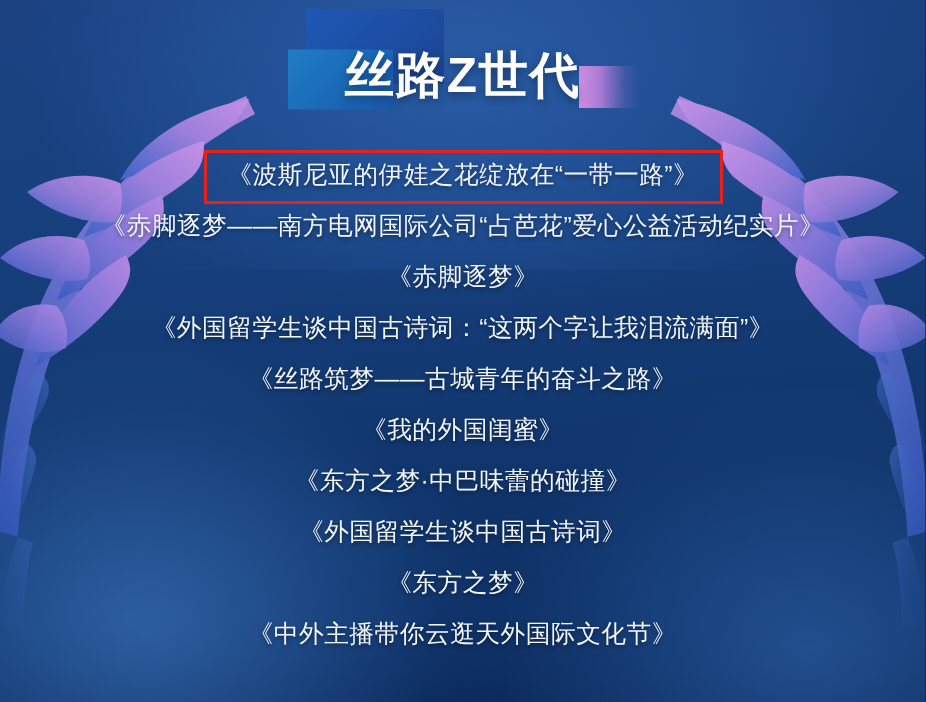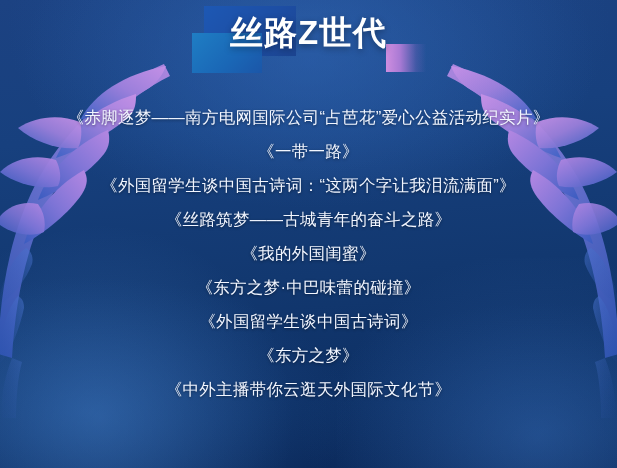--- a/index.html
+++ b/index.html
@@ -62,7 +62,7 @@
 
   .title {
     position: absolute;
-    left: 0; right: 0; top: 11px;
+    left: 0; right: 0; top: 28px;
     text-align: center;
     color: #ffffff;
     font-size: 33px;

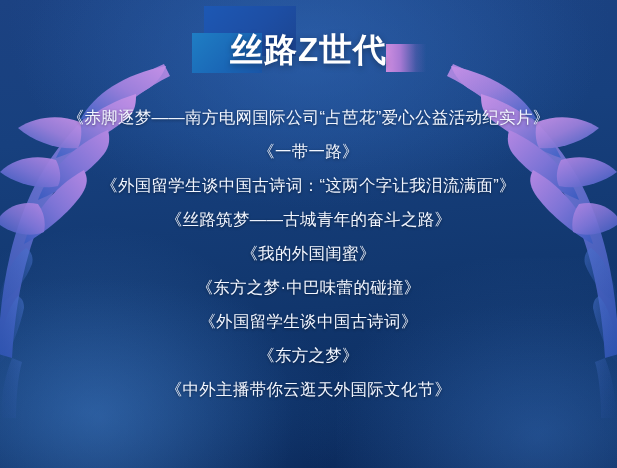--- a/index.html
+++ b/index.html
@@ -176,6 +176,7 @@
   <div class="title">丝路Z世代</div>
 
   <div class="list" id="list-root">
+      <div class="list-item highlighted"><span class="hl-text">《波斯尼亚的伊娃之花绽放在“一带一路”》</span></div>
       <div class="list-item"><span>《赤脚逐梦——南方电网国际公司“占芭花”爱心公益活动纪实片》</span></div>
       <div class="list-item"><span>《一带一路》</span></div>
       <div class="list-item"><span>《外国留学生谈中国古诗词：“这两个字让我泪流满面”》</span></div>

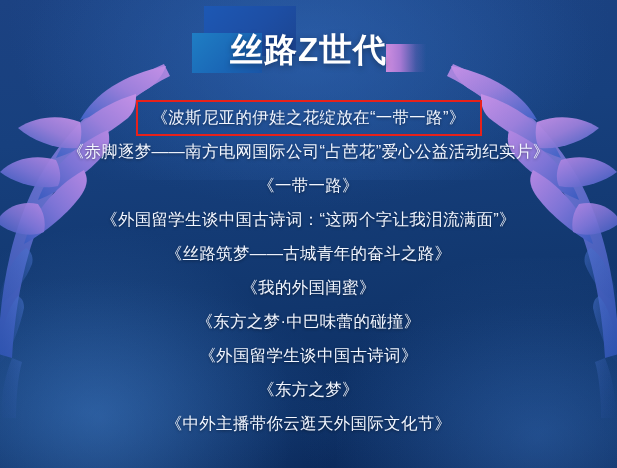--- a/index.html
+++ b/index.html
@@ -178,7 +178,7 @@
   <div class="list" id="list-root">
       <div class="list-item highlighted"><span class="hl-text">《波斯尼亚的伊娃之花绽放在“一带一路”》</span></div>
       <div class="list-item"><span>《赤脚逐梦——南方电网国际公司“占芭花”爱心公益活动纪实片》</span></div>
-      <div class="list-item"><span>《一带一路》</span></div>
+      <div class="list-item"><span>《赤脚逐梦》</span></div>
       <div class="list-item"><span>《外国留学生谈中国古诗词：“这两个字让我泪流满面”》</span></div>
       <div class="list-item"><span>《丝路筑梦——古城青年的奋斗之路》</span></div>
       <div class="list-item"><span>《我的外国闺蜜》</span></div>

